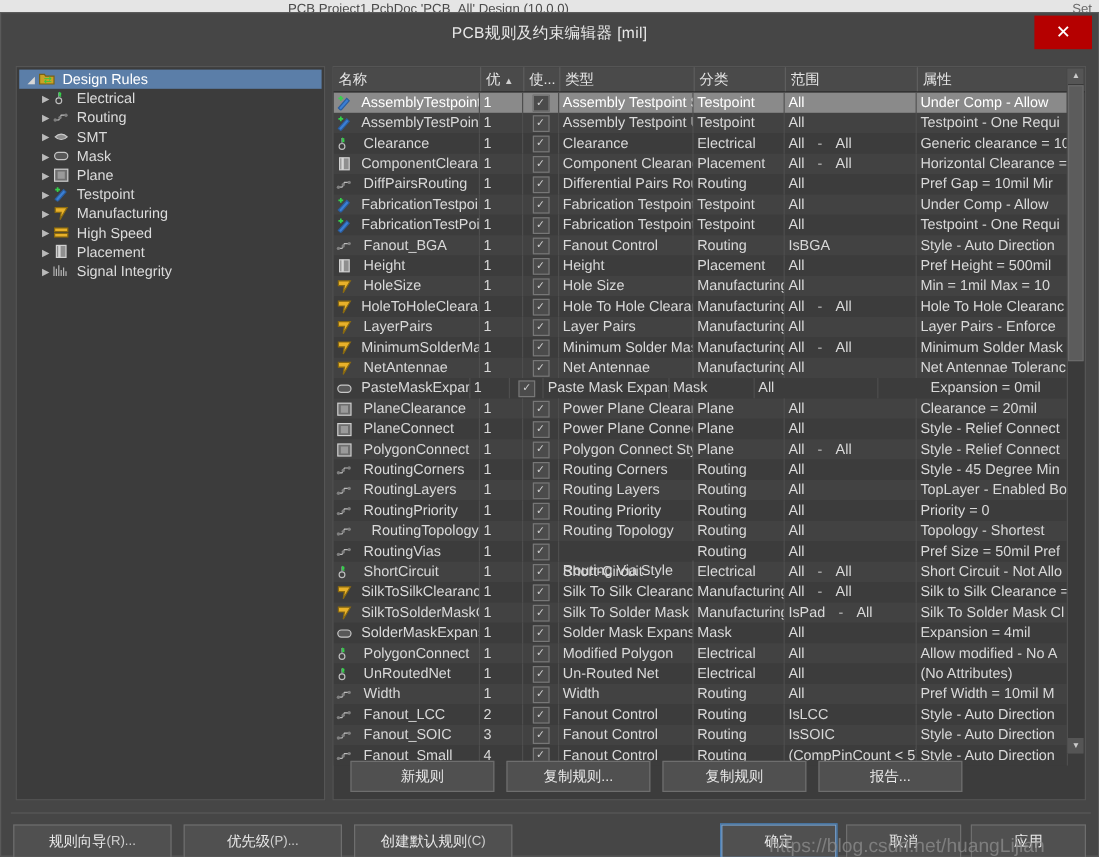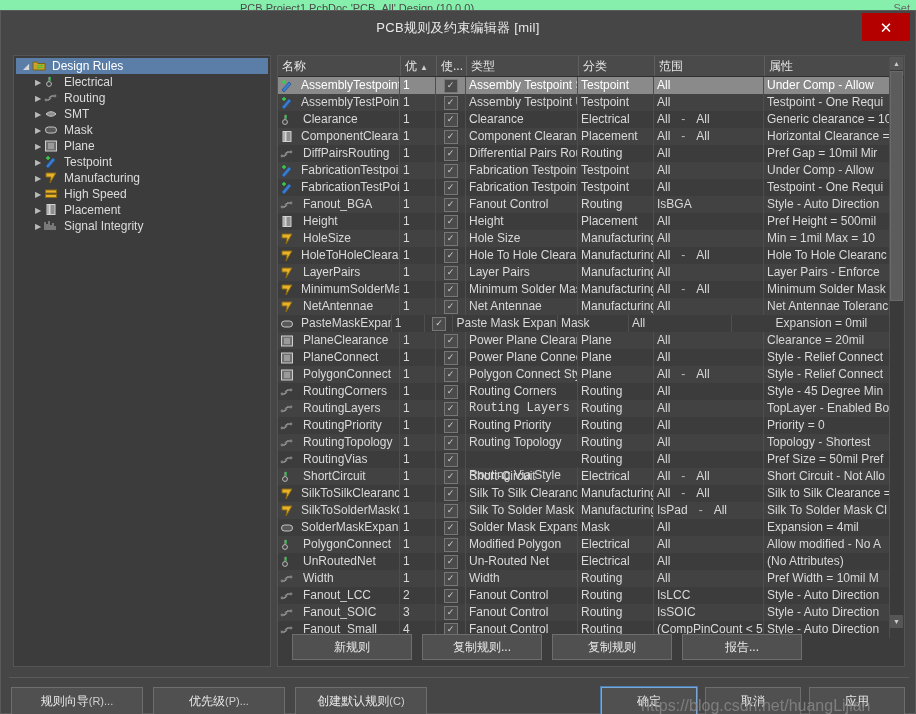--- a/index.html
+++ b/index.html
@@ -11,7 +11,7 @@
     -webkit-font-smoothing:none;
   }
   
-  #bg-strip{position:absolute;left:0;top:0;width:916px;height:14px;background:#86efac;border-bottom:1px solid #2a2a2a;overflow:hidden;text-align:center;}
+  #bg-strip{position:absolute;left:0;top:0;width:916px;height:14px;background:#e5e5e5;border-bottom:1px solid #2a2a2a;overflow:hidden;text-align:center;}
   #bg-strip .bgtitle{position:absolute;left:240px;top:2px;font-size:11px;color:#4a4a4a;white-space:nowrap;}
   #bg-strip .bgright{position:absolute;right:6px;top:2px;font-size:11px;color:#6a6a6a;}
   #bg-strip .bgred{position:absolute;right:0;top:10px;width:68px;height:4px;background:#8b0000;}

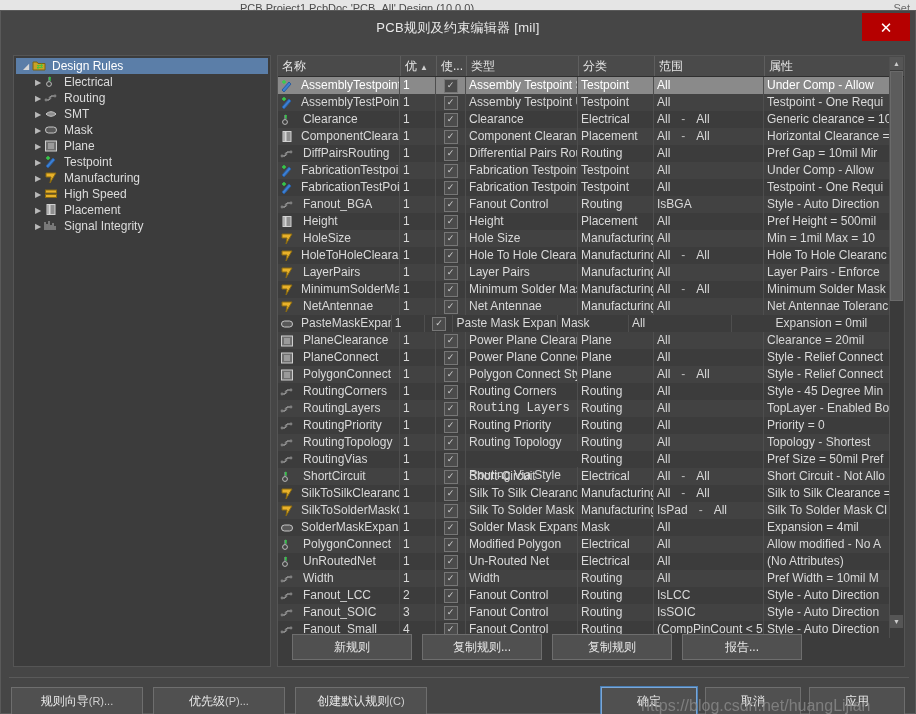--- a/index.html
+++ b/index.html
@@ -582,7 +582,7 @@
                   <span class="tick">✓</span>
                 </span>
               </div>
-              <div class="gc" style="width: 112px; font-family: Liberation Mono, monospace;">Routing Layers</div>
+              <div class="gc" style="width: 112px;">Routing Layers</div>
               <div class="gc" style="width: 76px;">Routing</div>
               <div class="gc" style="width: 110px;">All</div>
               <div class="gc" style="width: 126px;">TopLayer - Enabled Bot</div>

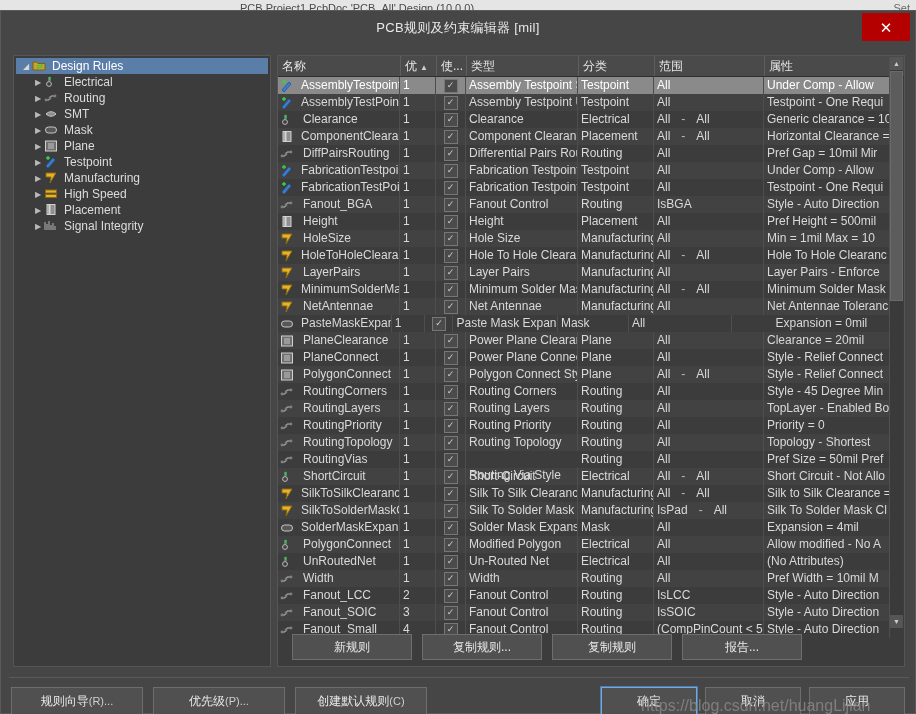--- a/index.html
+++ b/index.html
@@ -609,7 +609,7 @@
               <div class="gc" style="width: 126px;">Priority = 0</div>
             </div>
             <div class="grow even">
-              <div class="gc name" style="width: 122px;">
+              <div class="gc name" style="width: 122px; justify-content: space-between;">
                 <span class="tico"><svg width="14" height="13" viewBox="0 0 14 13">
                     <path d="M2 9h3l2-4h4" stroke="#bdbdbd" fill="none"></path>
                     <circle cx="2" cy="9" r="1.4" fill="#7f7f7f"></circle>

